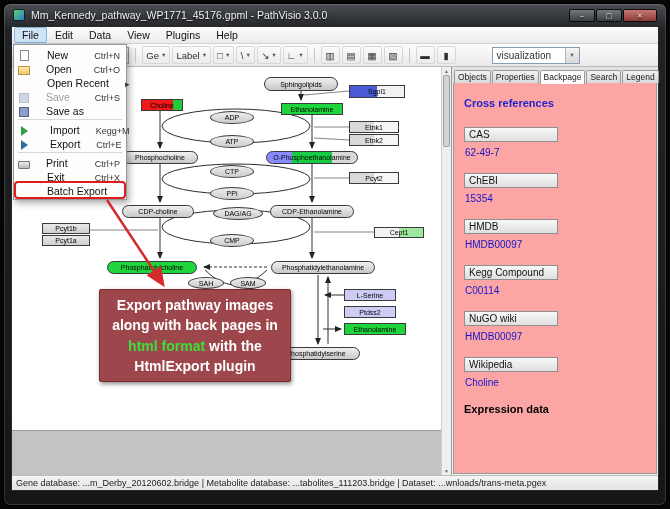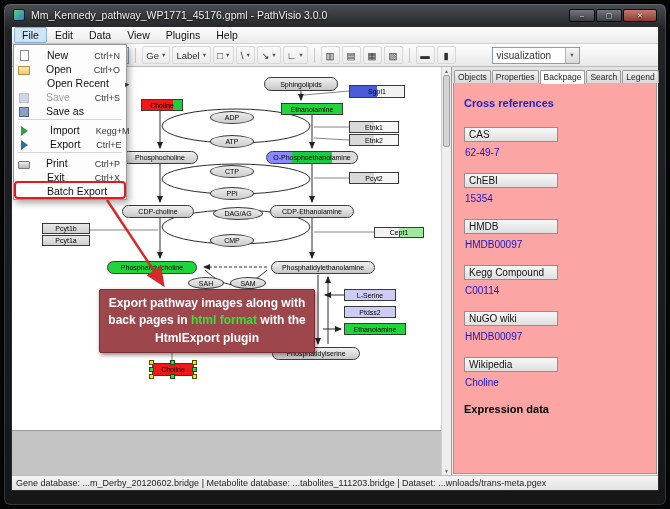--- a/index.html
+++ b/index.html
@@ -59,9 +59,9 @@
   .handle.t{left:50%;margin-left:-3px;top:-4px}.handle.b{left:50%;margin-left:-3px;bottom:-4px}
   .handle.l{left:-4px;top:50%;margin-top:-3px}.handle.r{right:-4px;top:50%;margin-top:-3px}
 
-  .callout{position:absolute;left:87px;top:222px;width:216px;min-height:52px;z-index:8;
+  .callout{position:absolute;left:87px;top:222px;width:192px;min-height:52px;z-index:8;
     display:flex;align-items:center;justify-content:center;text-align:center;
-    font-weight:bold;font-size:12px;line-height:1.45;color:#fff;padding:5px 8px;
+    font-weight:bold;font-size:14px;line-height:1.45;color:#fff;padding:5px 8px;
     border:1px solid #7c2b30;border-radius:2px;box-shadow:1px 2px 4px rgba(0,0,0,.45)}
 
   .sidebar{width:206px;flex:0 0 206px;background:#f0f0f0;display:flex;flex-direction:column}

